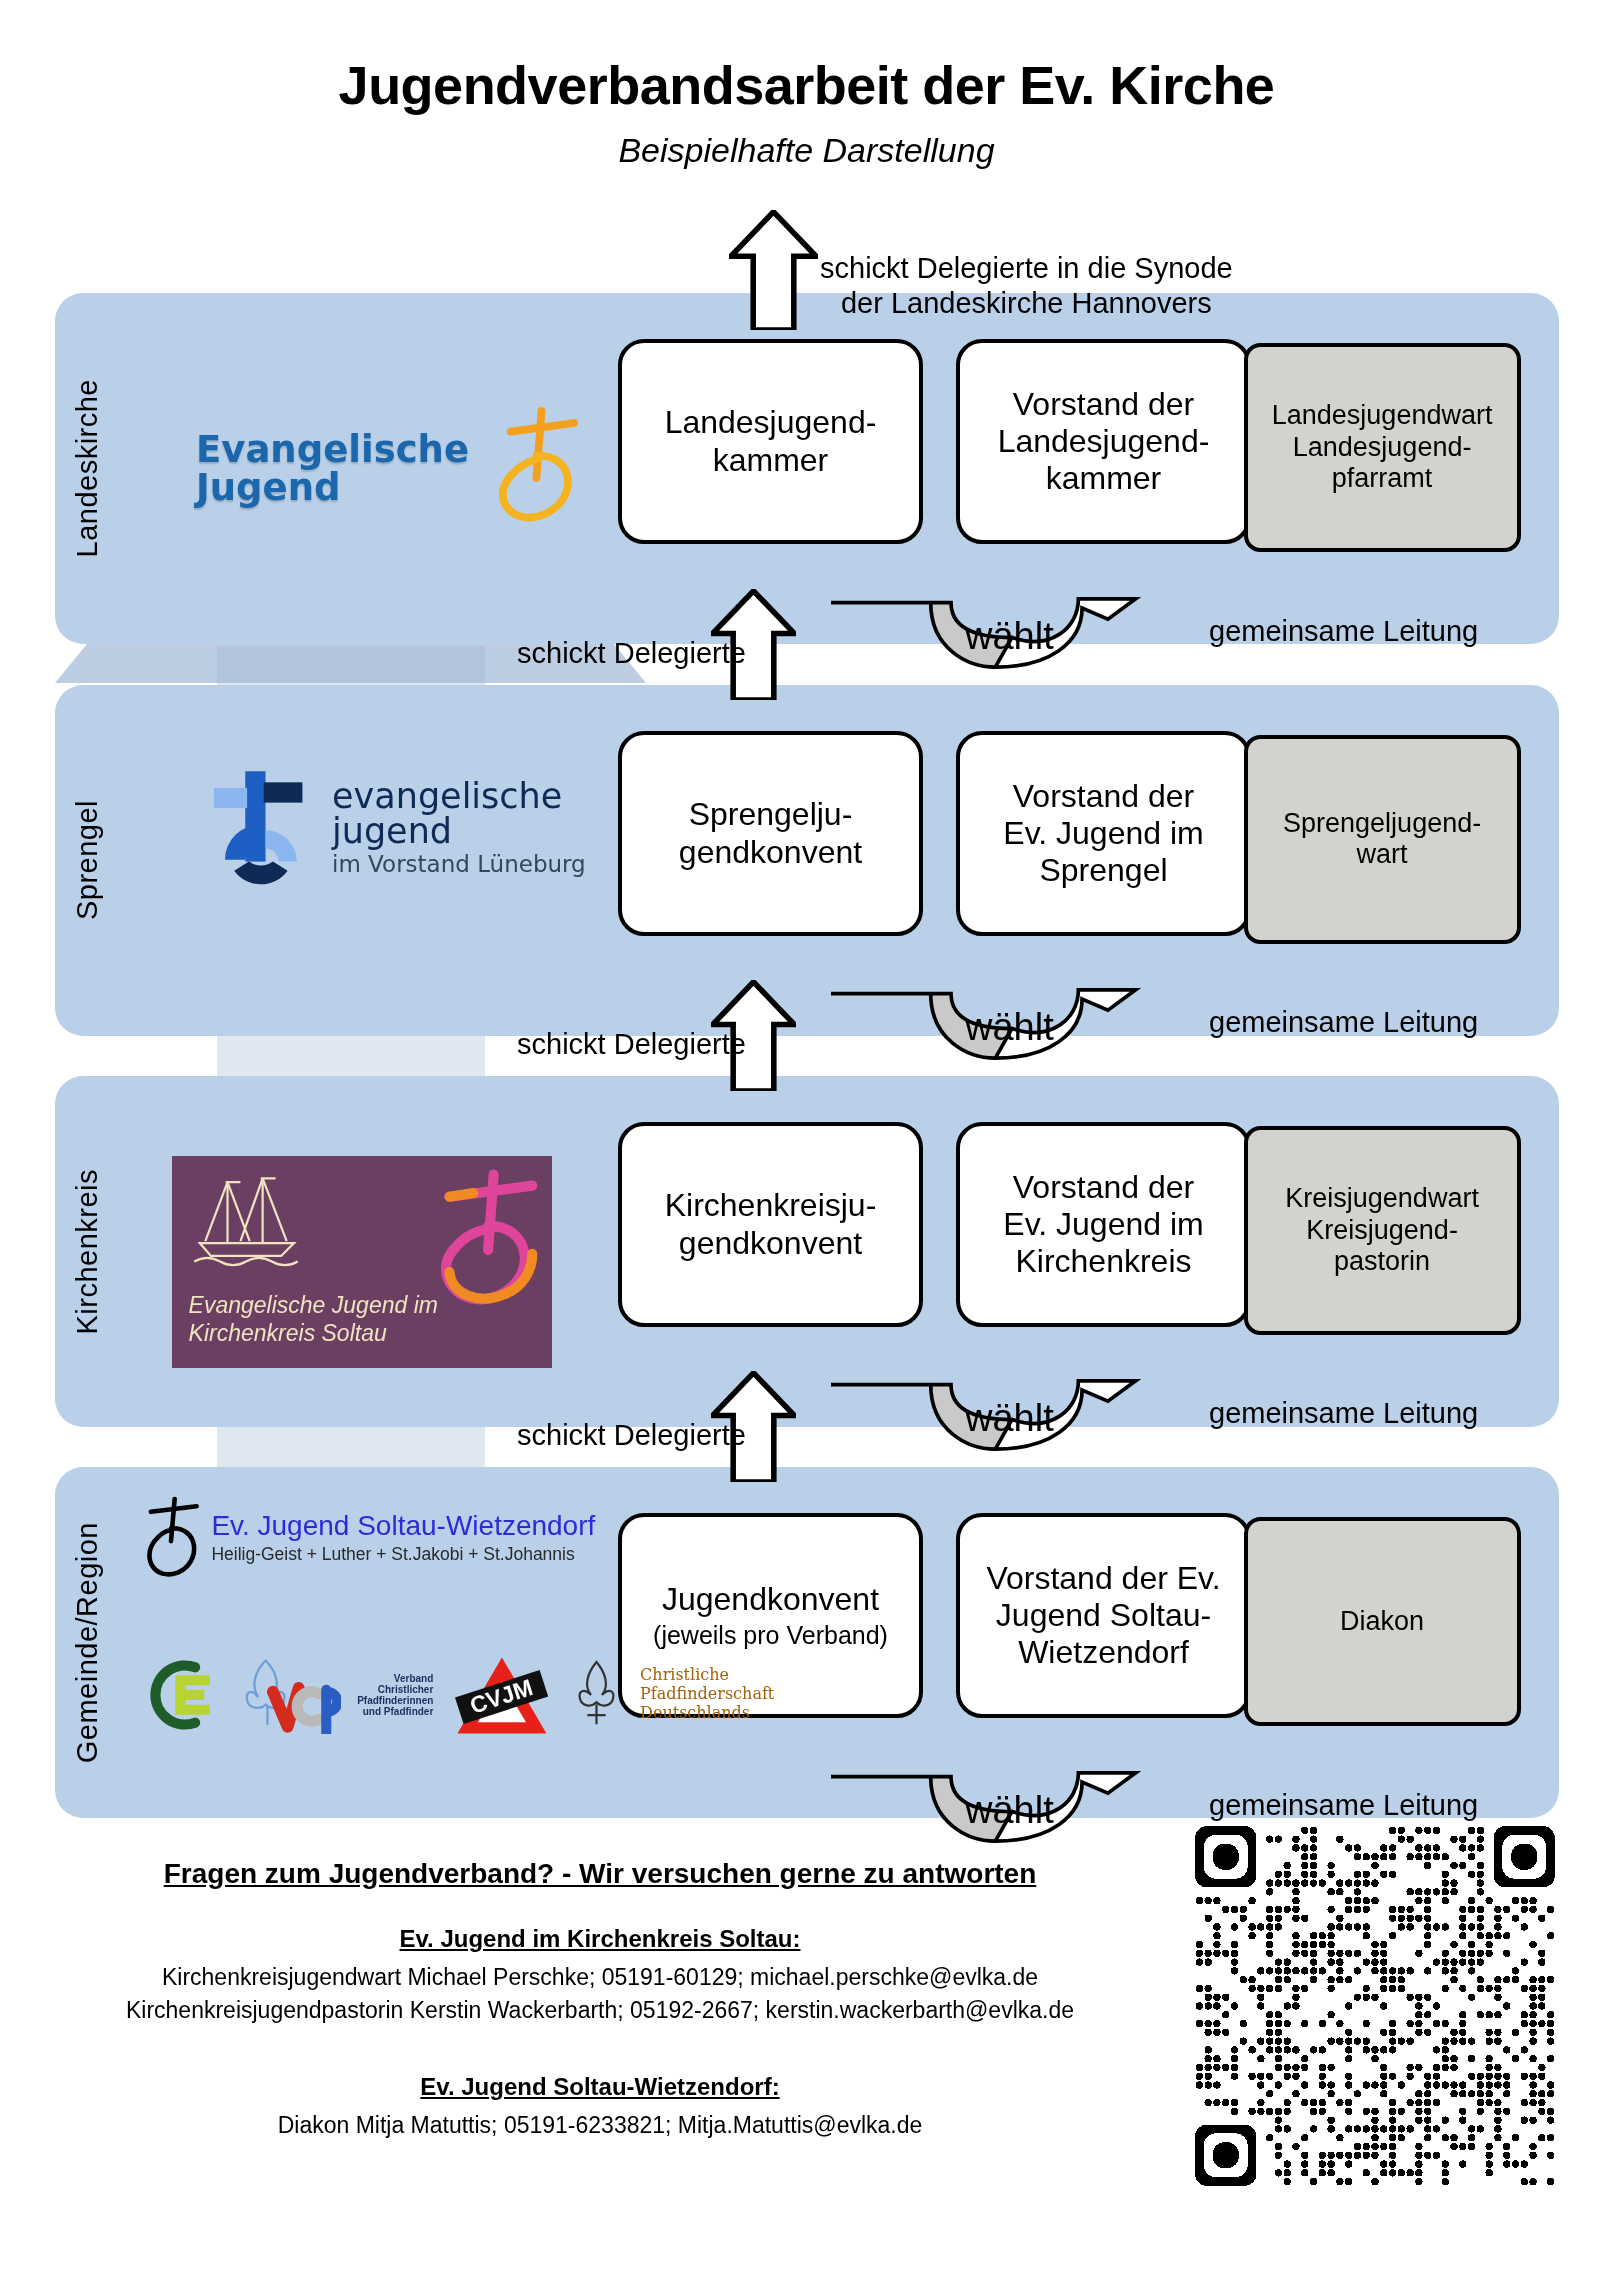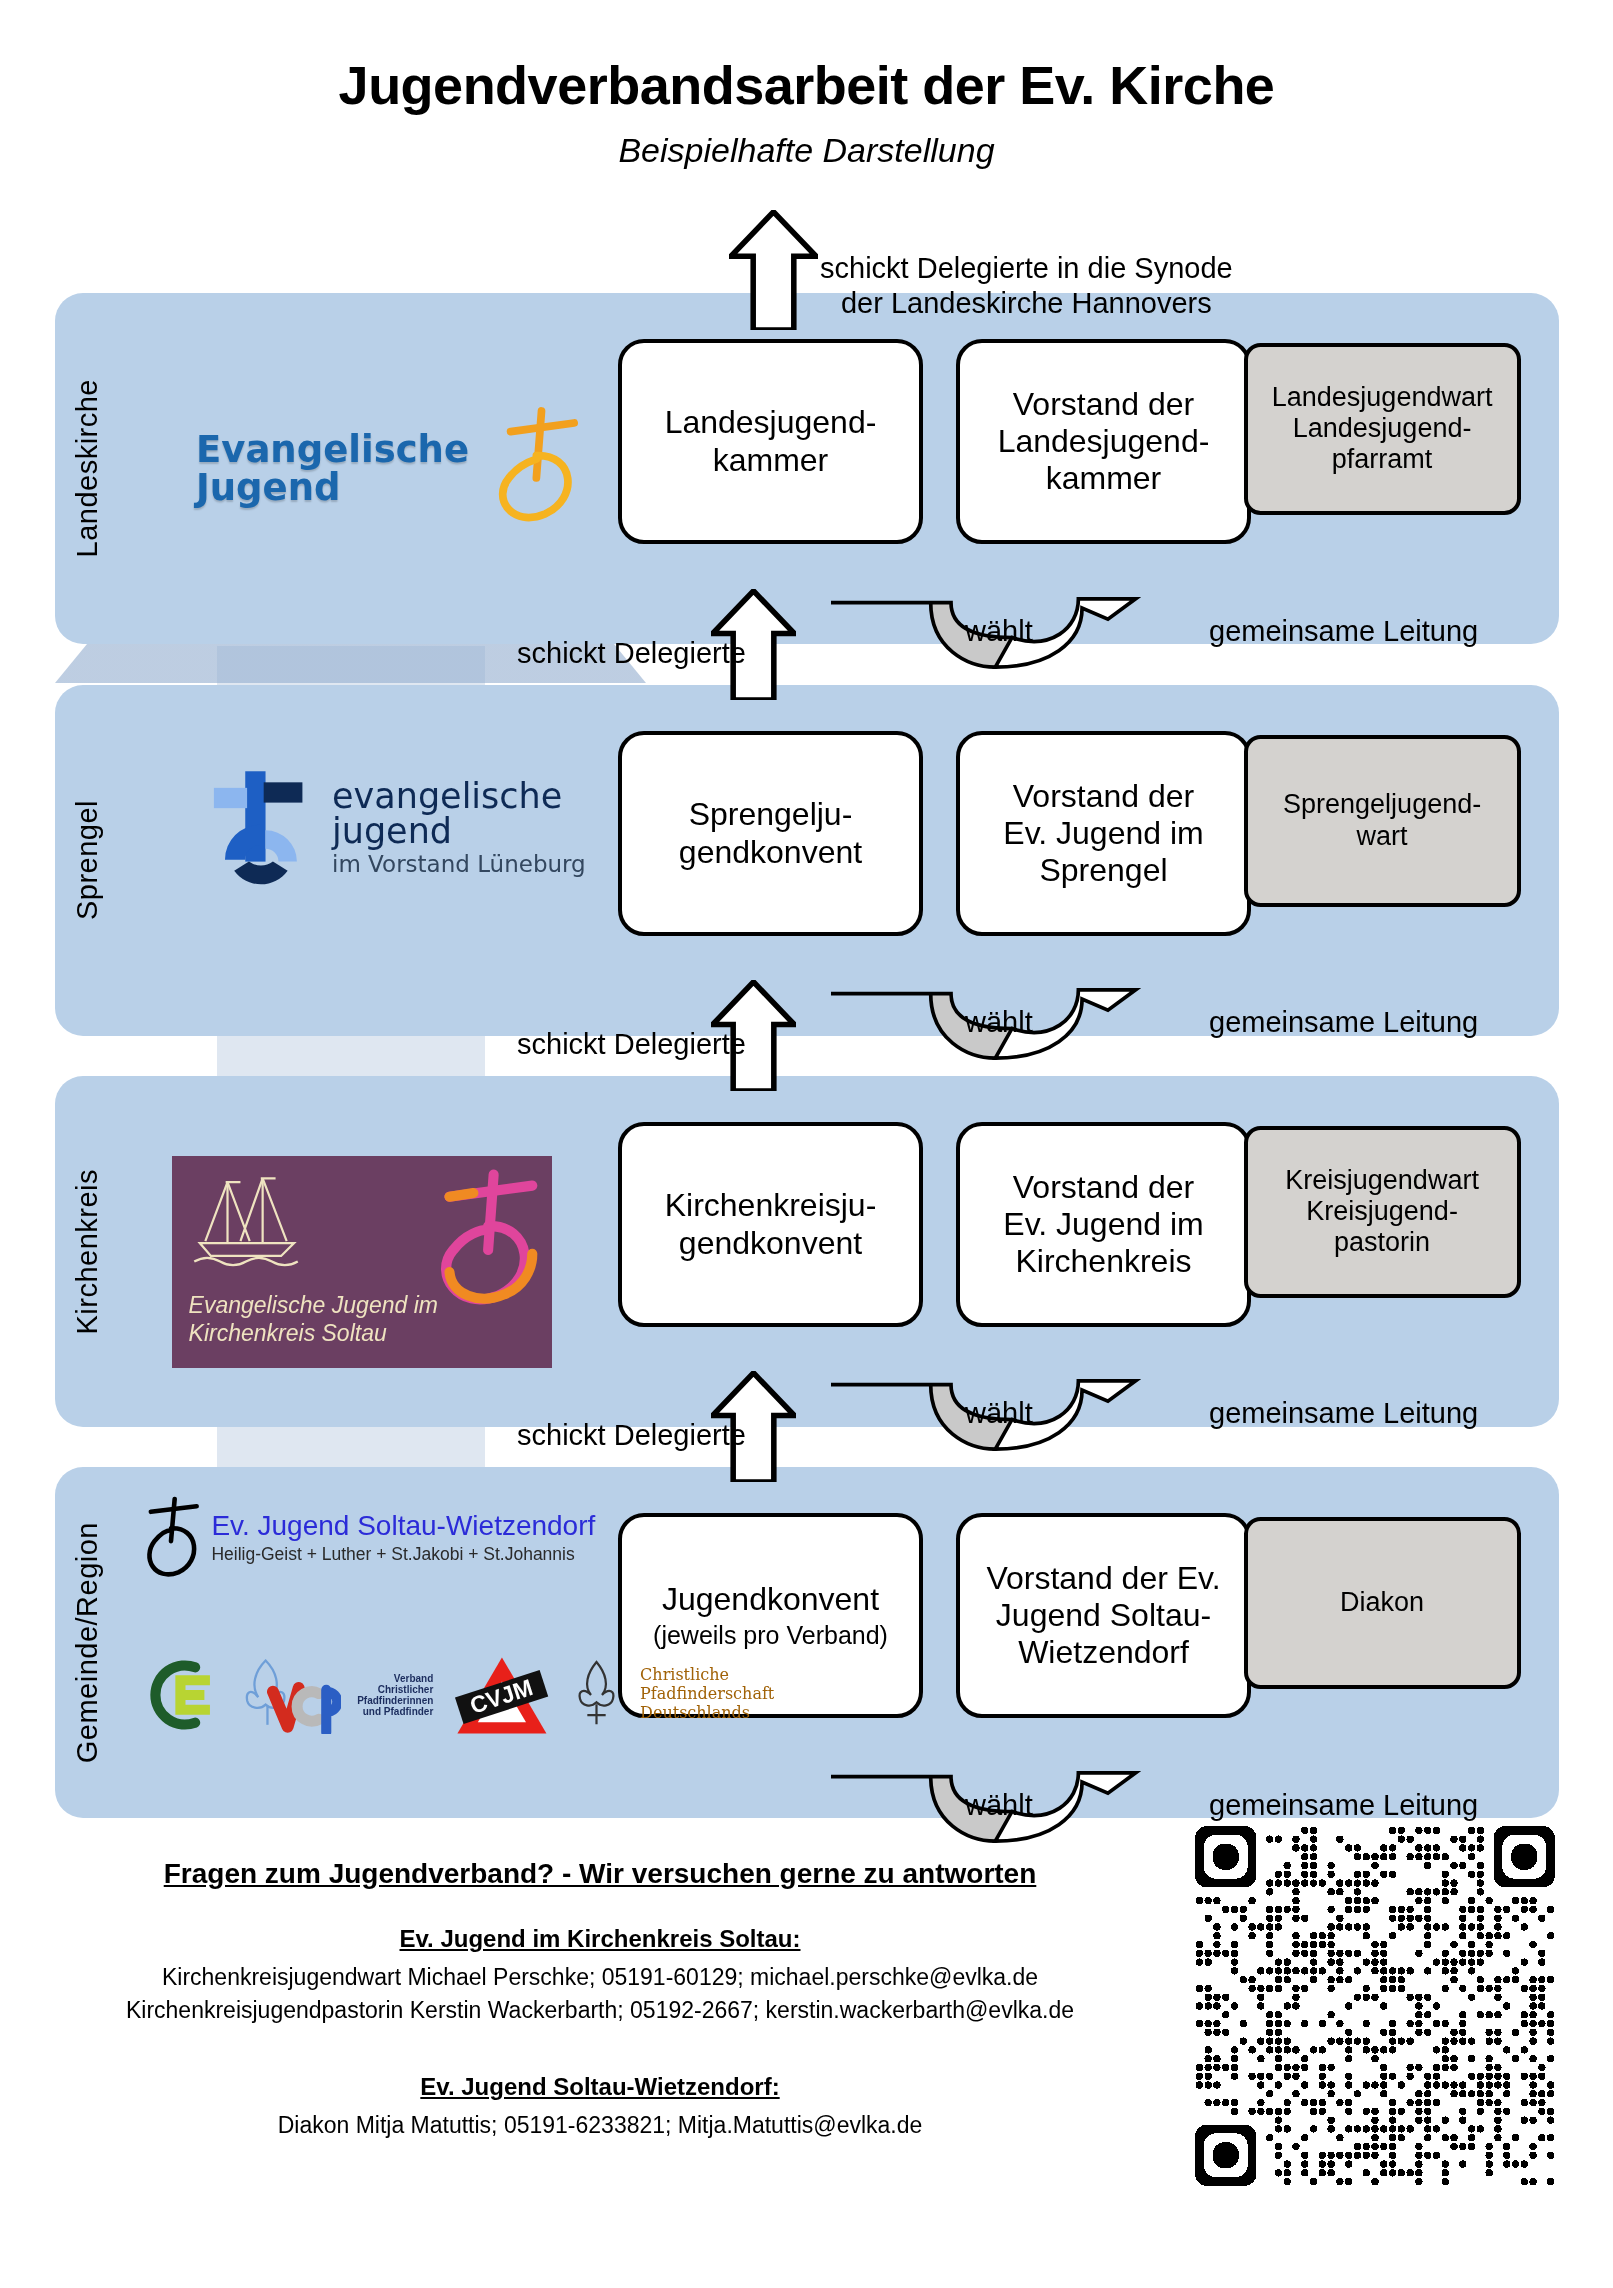--- a/index.html
+++ b/index.html
@@ -85,7 +85,7 @@
   .nodebox.w1{width:305px;height:205px;}
   .nodebox.w2{width:295px;height:205px;margin-left:33px;}
   .nodebox.grey{
-    width:277px;height:172px;margin-left:-7.4px;margin-top:3.7px;
+    width:277px;height:209px;margin-left:-7.4px;margin-top:3.7px;
     background:#d4d2cf;border-radius:16.6px;
     font-size:27px;
   }

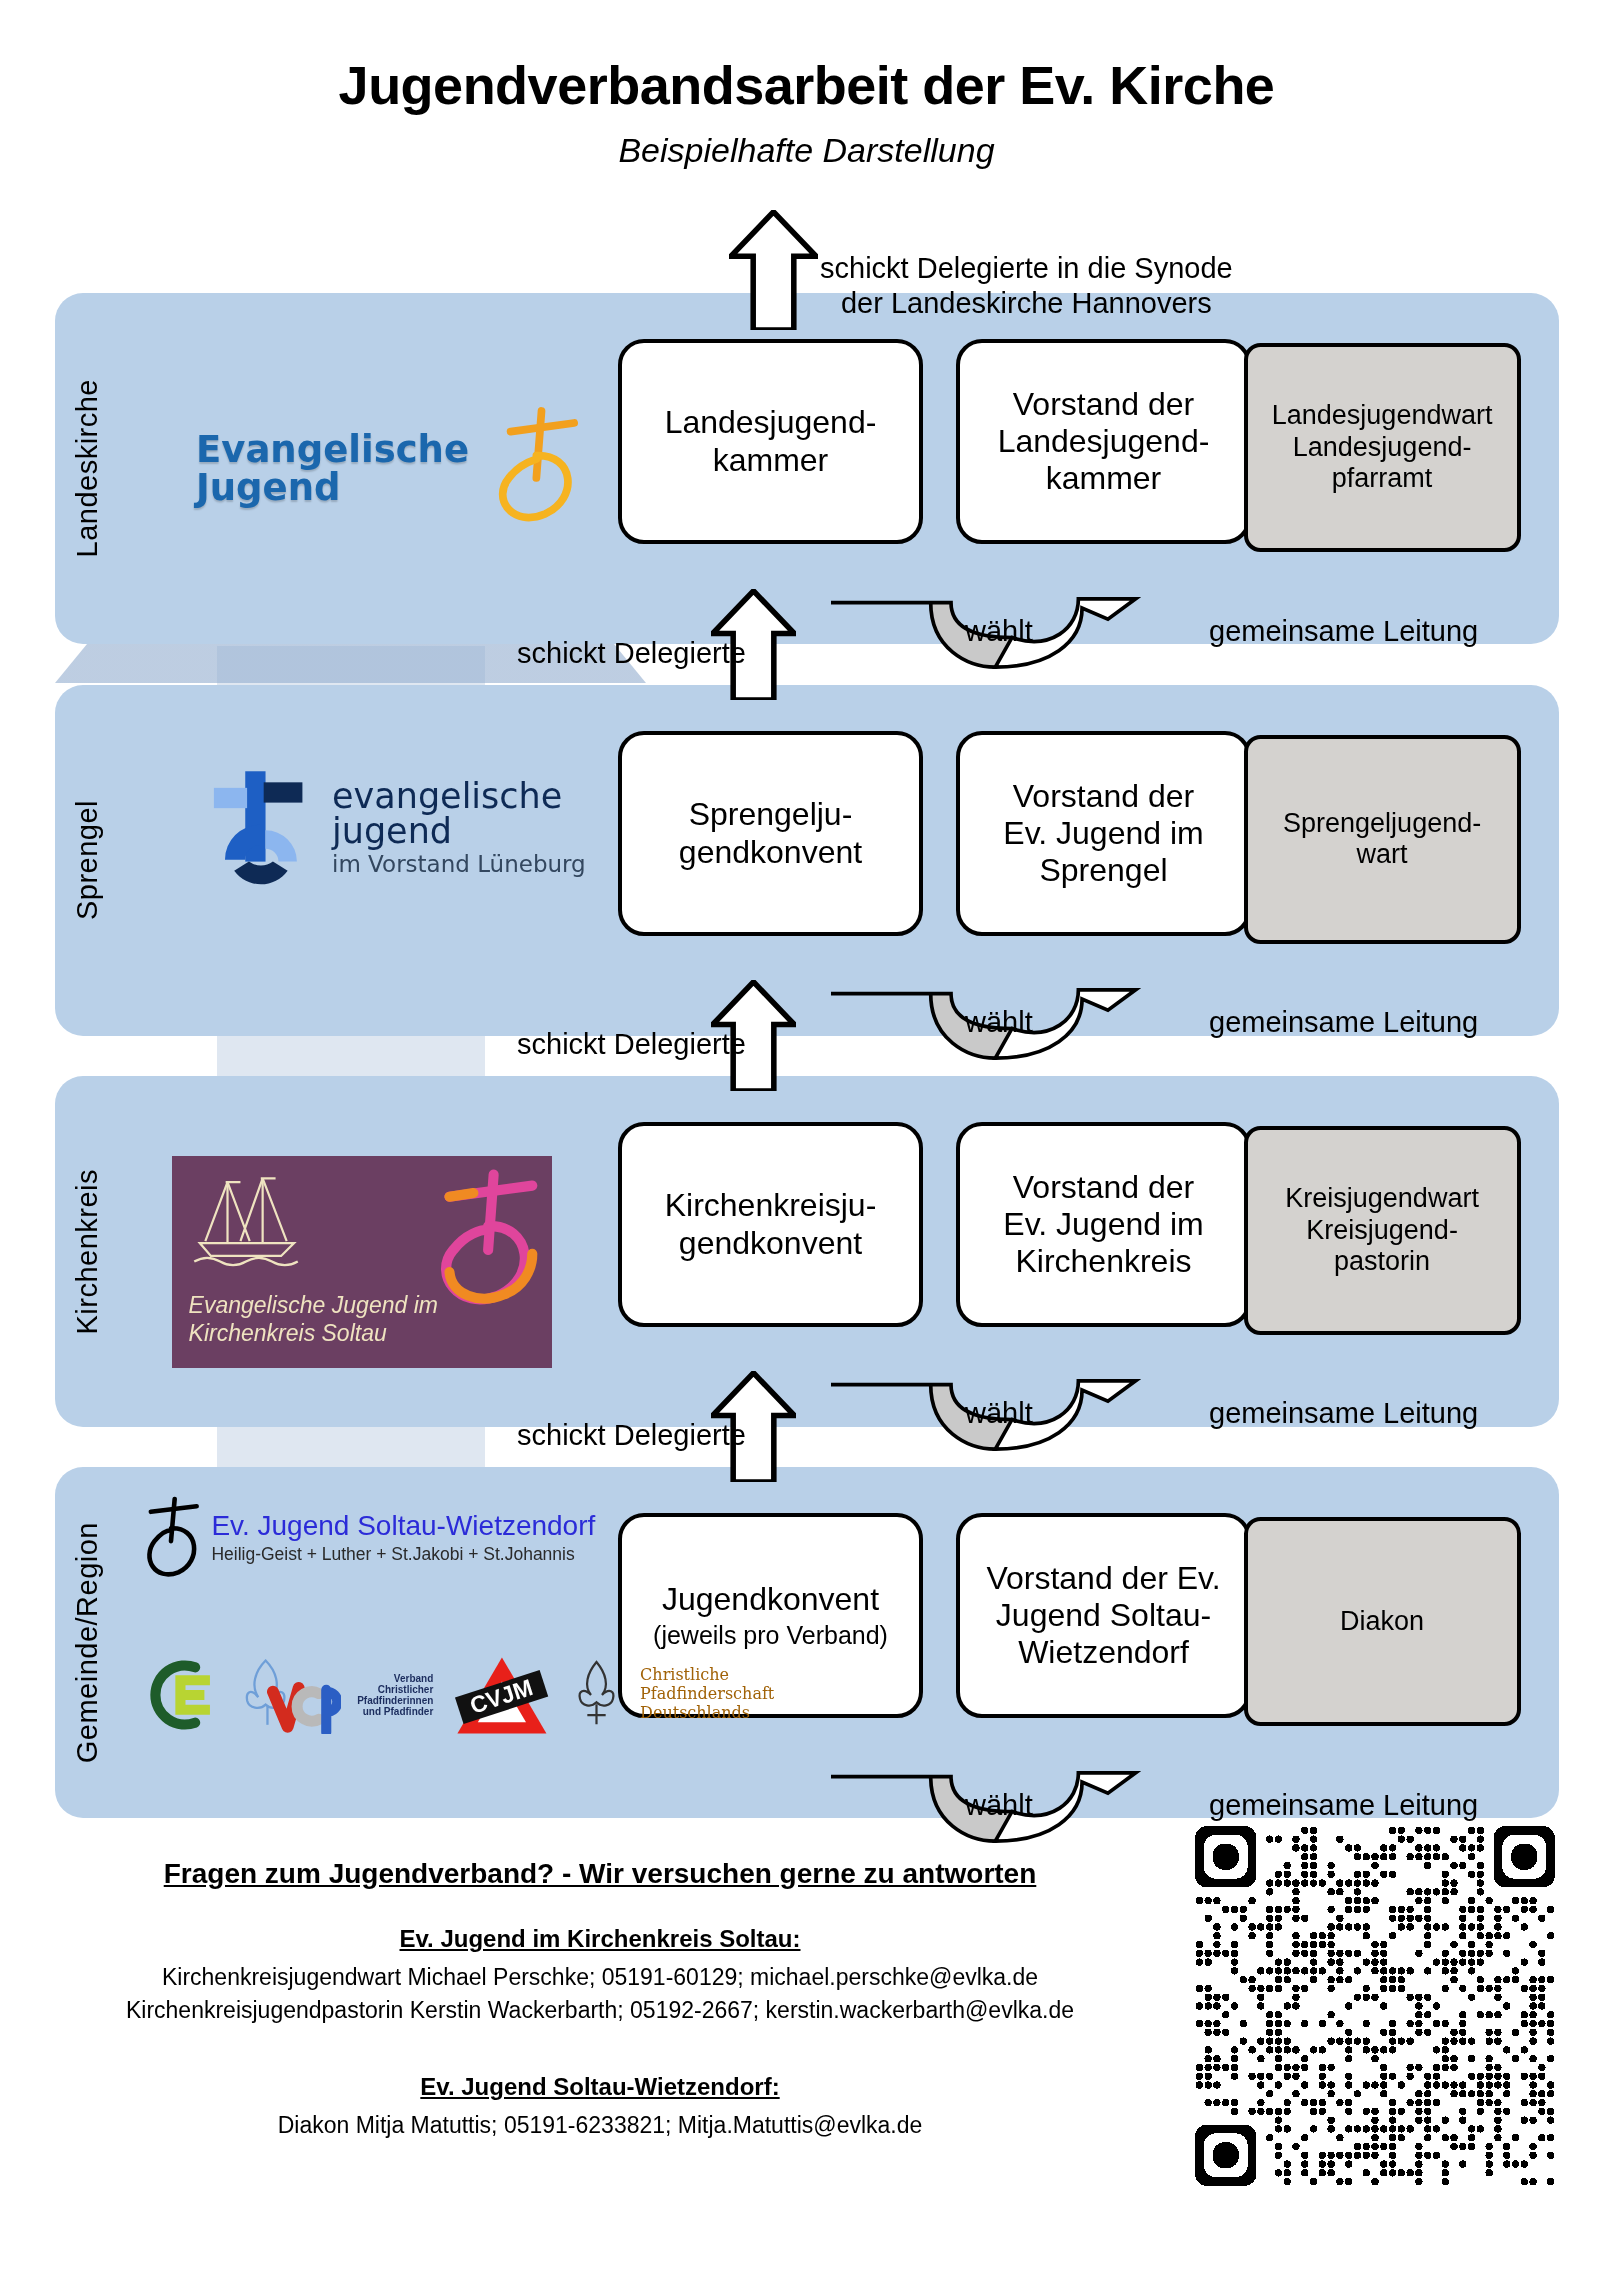--- a/index.html
+++ b/index.html
@@ -97,7 +97,7 @@
     z-index:7;
   }
   .conn .lbl-waehlt{
-    position:absolute;left:134px;top:13px;font-size:29px;
+    position:absolute;left:134px;top:13px;font-size:38px;
   }
   .conn .lbl-leitung{
     position:absolute;left:378px;top:13px;font-size:29px;white-space:nowrap;

